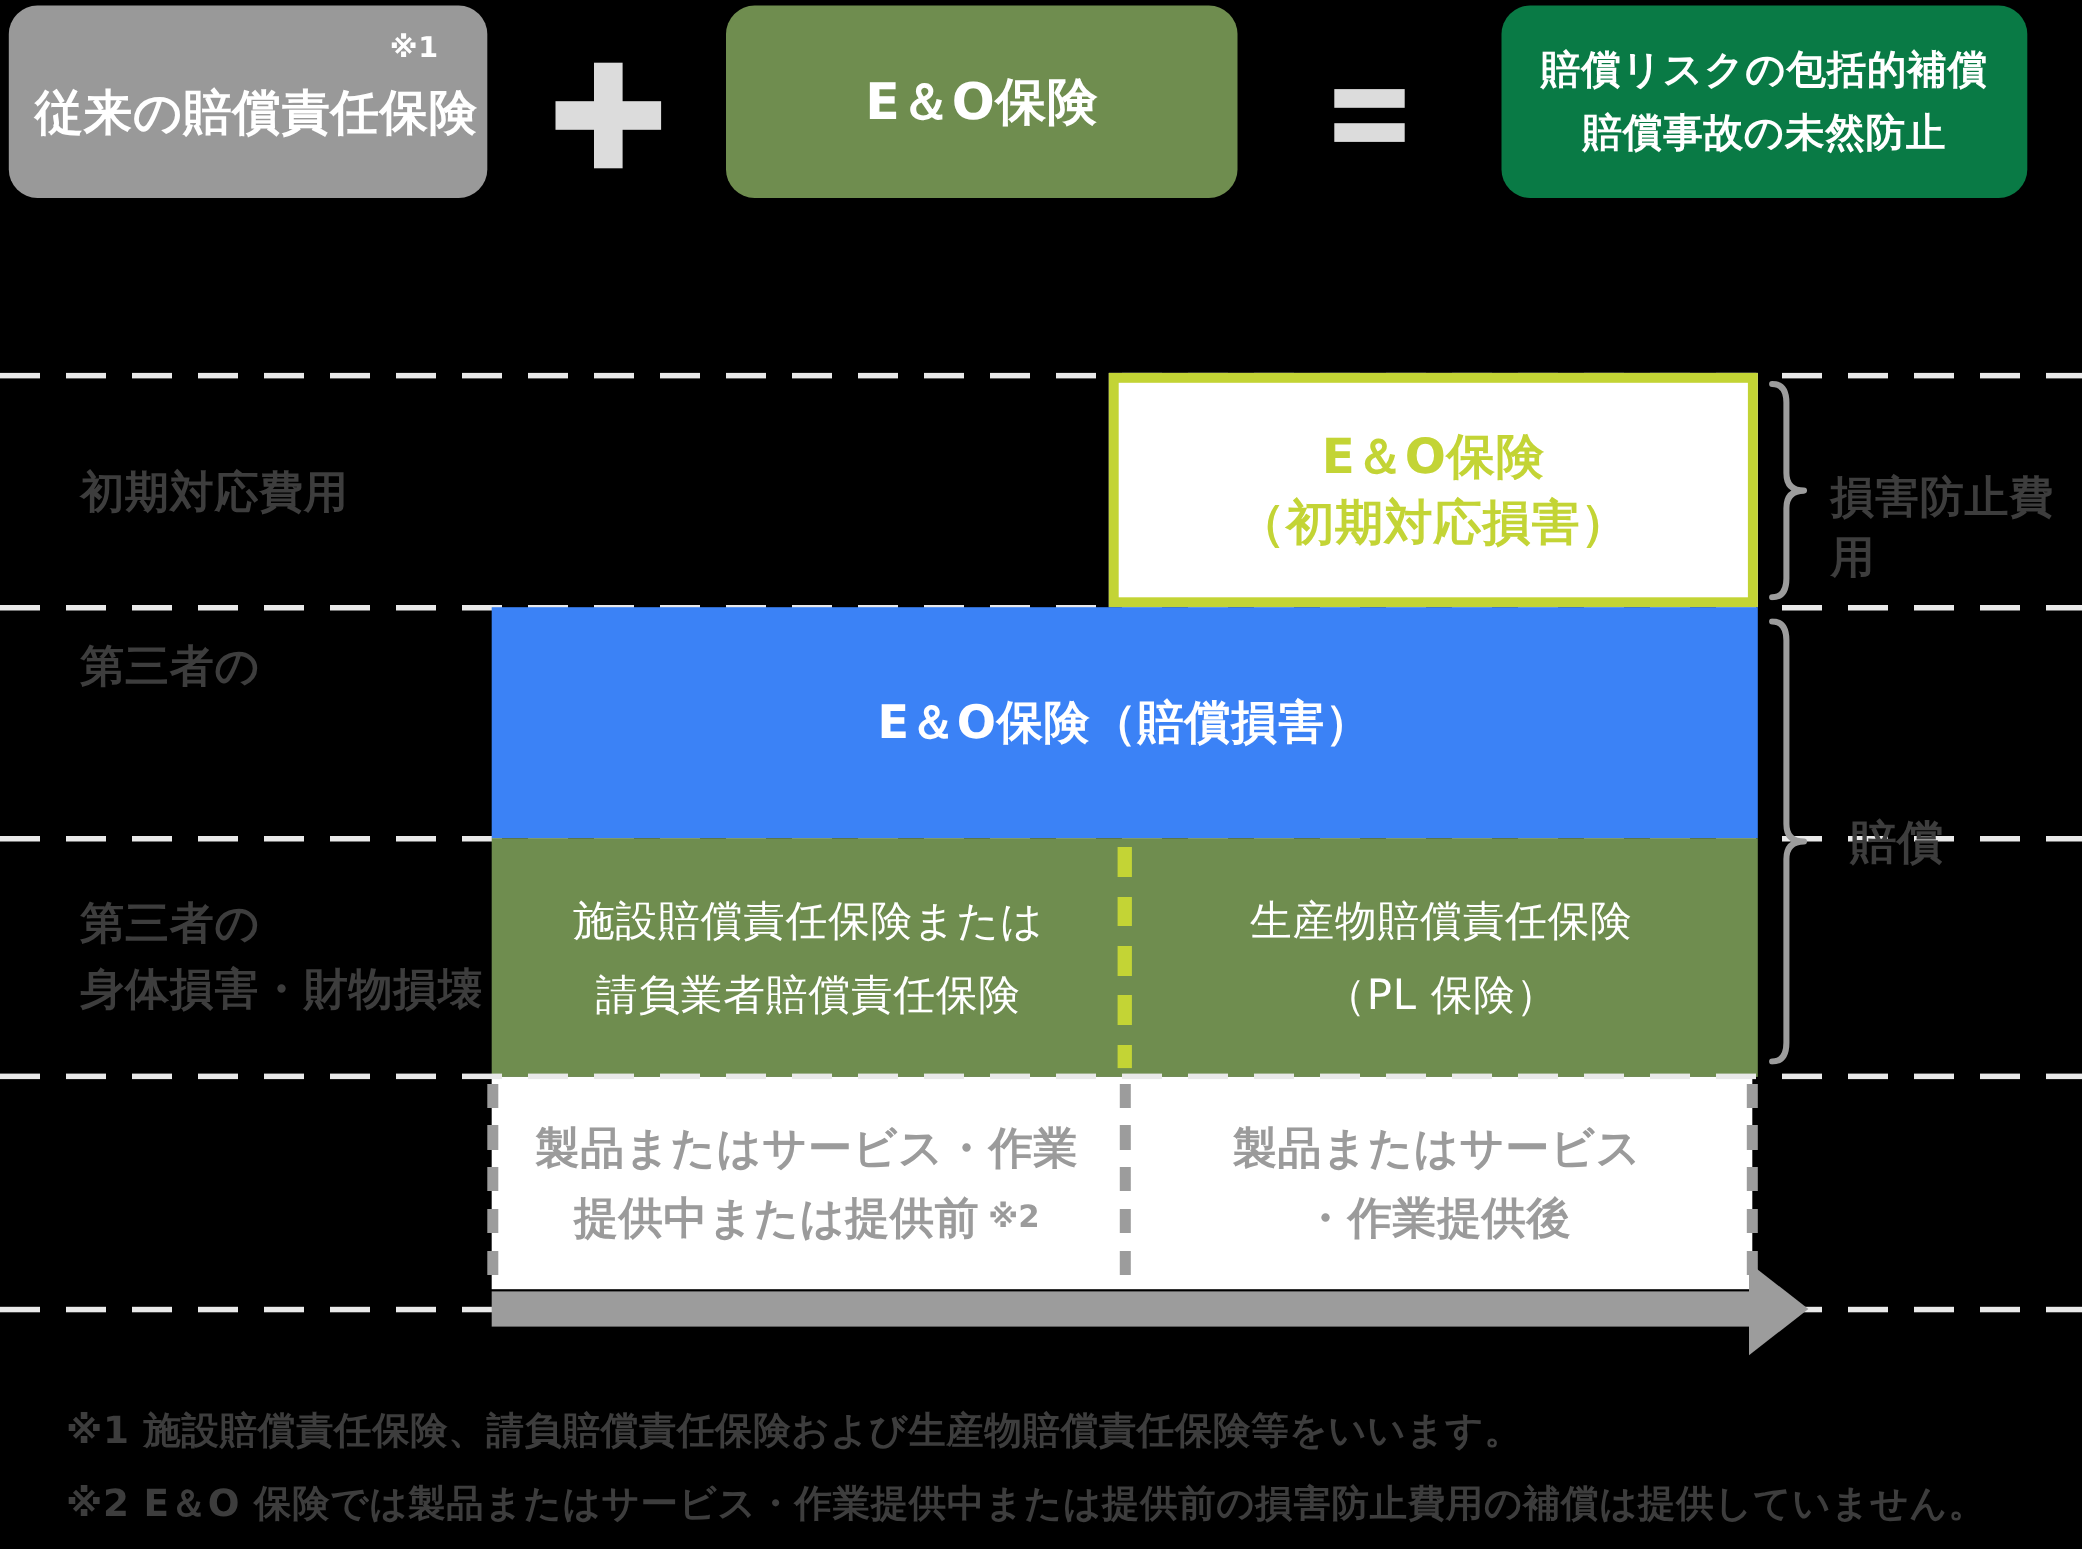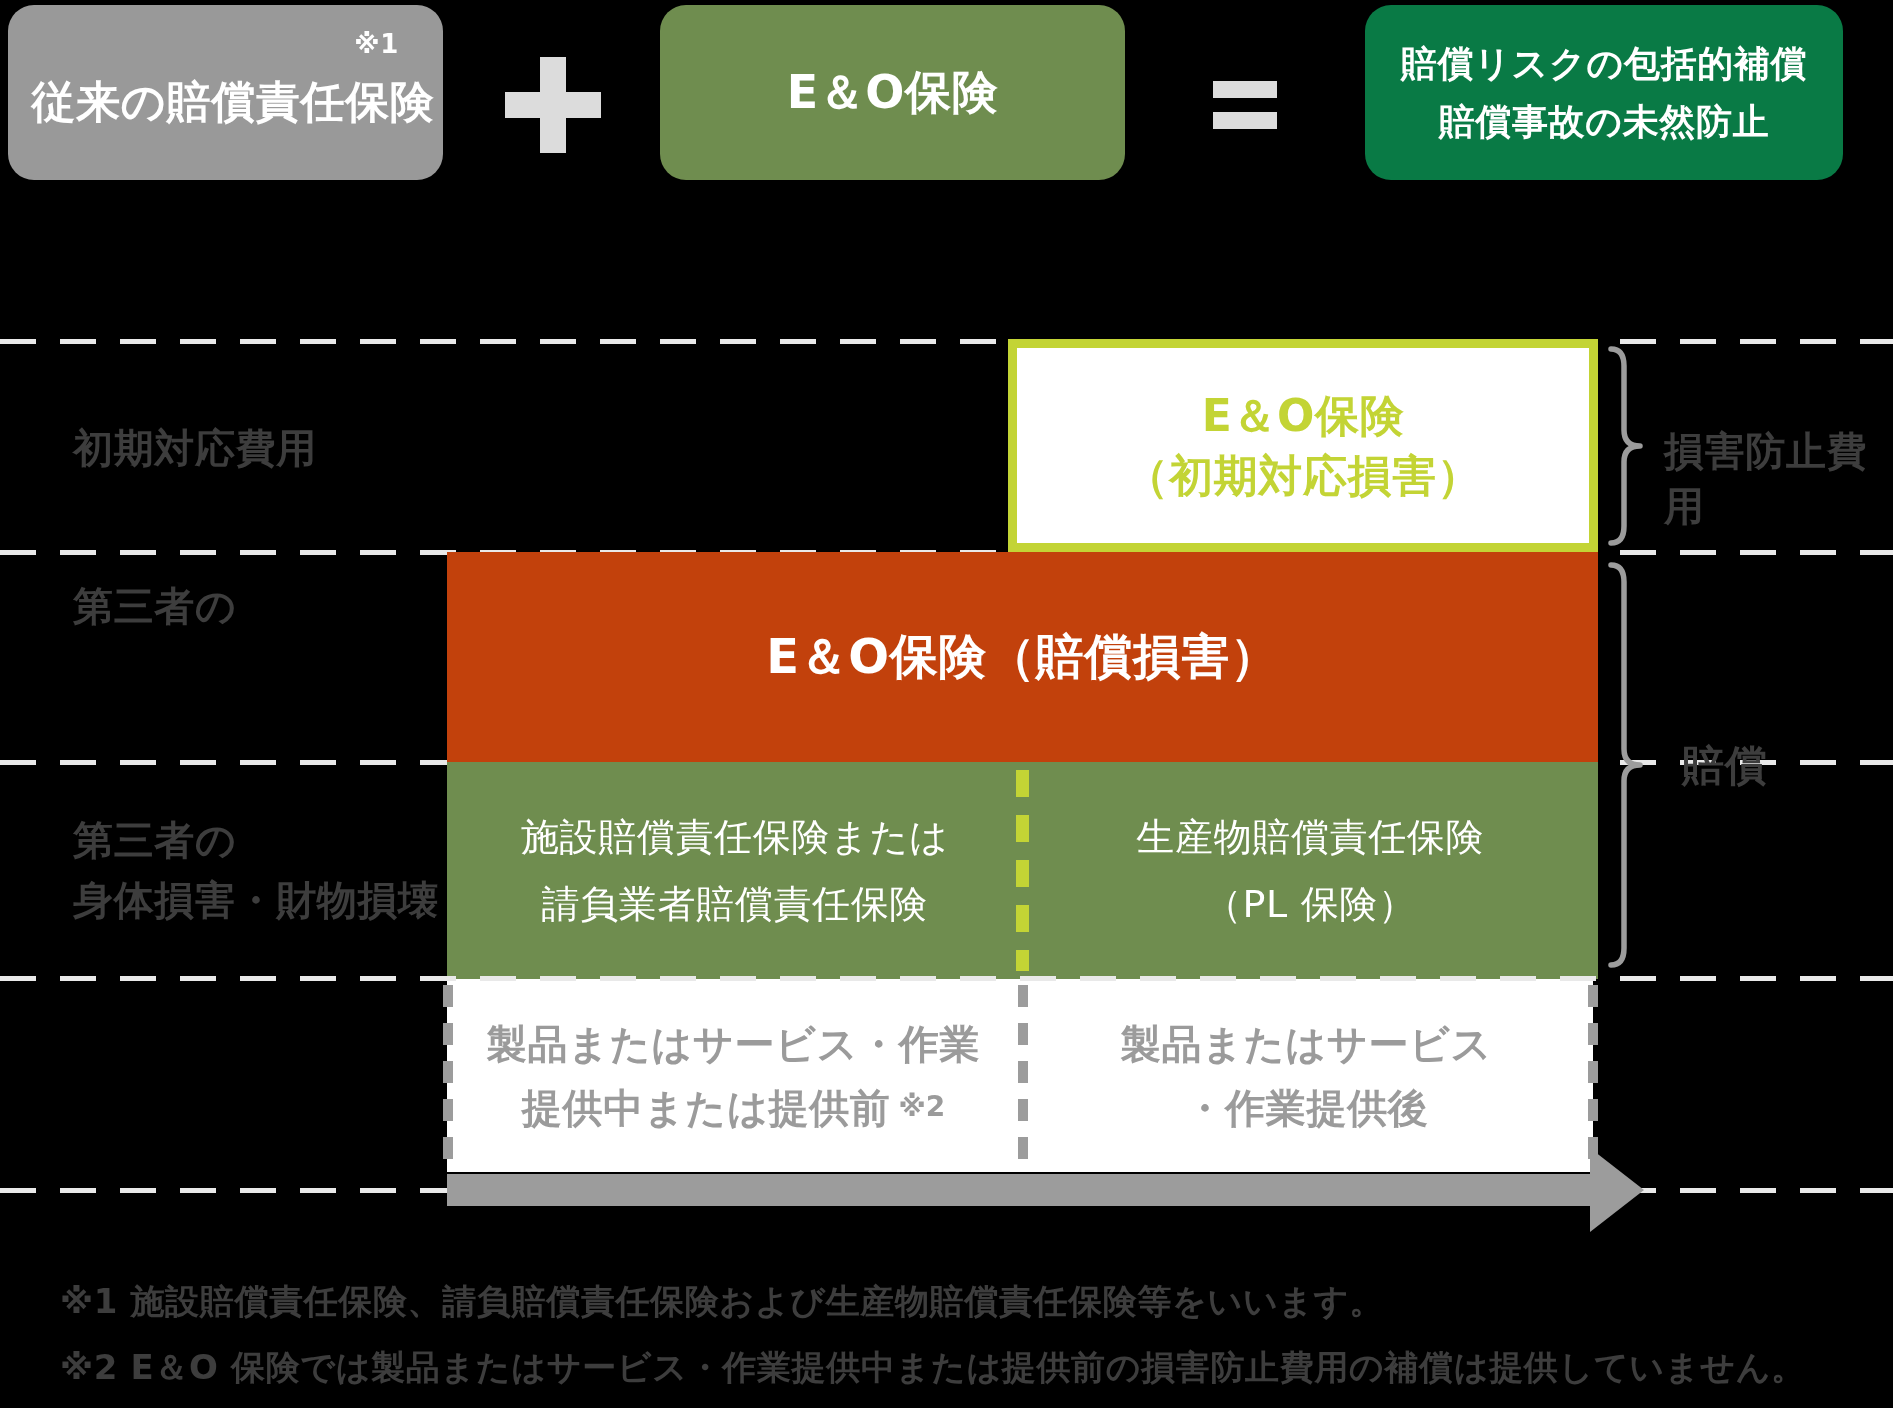--- a/index.html
+++ b/index.html
@@ -36,9 +36,9 @@
              border:9px solid #C3D435;box-sizing:border-box;z-index:2;
              display:flex;flex-direction:column;align-items:center;justify-content:center;
              color:#C3D435;font-weight:bold;font-size:44px;line-height:1.35;text-align:center;}
-  .box-chartreuse{left:447px;top:552px;width:1151px;height:210px;background:#c2410c;z-index:2;
+  .box-chartreuse{left:447px;top:552px;width:1151px;height:210px;background:#3b82f6;z-index:2;
              display:flex;align-items:center;justify-content:center;
-             color:#fff;font-weight:bold;font-size:48px;text-align:center;}
+             color:#fff;font-weight:bold;font-size:42px;text-align:center;}
   .band-sage{left:447px;top:762px;width:1151px;height:217px;background:#6F8D4F;z-index:2;display:flex;}
   .band-sage .cell{flex:1;display:flex;flex-direction:column;align-items:center;justify-content:center;
              color:#fff;font-weight:normal;font-size:38px;line-height:1.75;text-align:center;}

